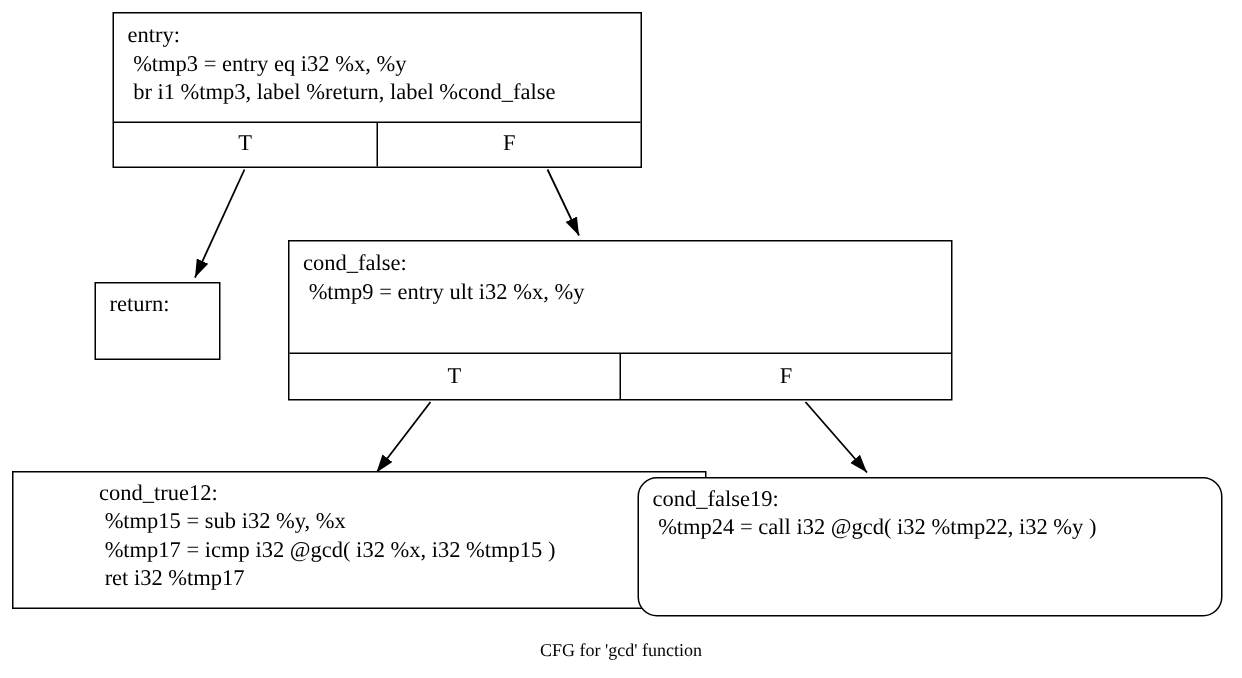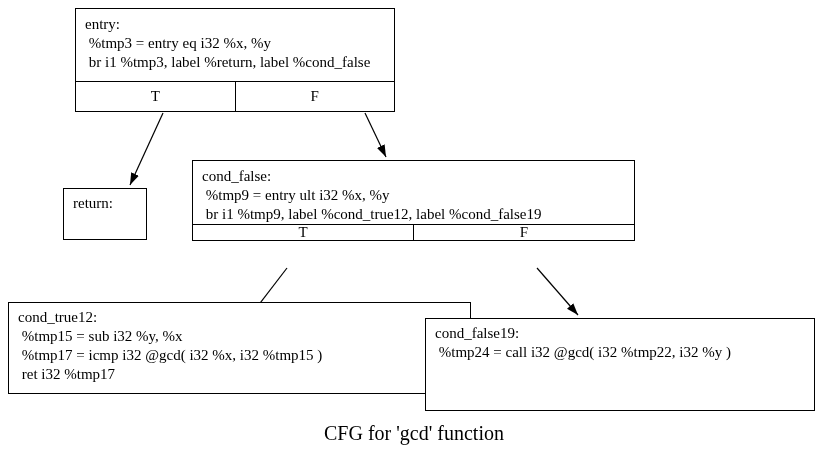--- a/index.html
+++ b/index.html
@@ -57,7 +57,7 @@
   .tf-cell.true-cell {
     border-right: 1px solid #000000;
   }
-  .entry-node    { left: 75px;  top: 8px;   width: 320px; height: 104px; justify-content: space-between; }
+  .entry-node    { left: 75px;  top: 8px;   width: 353px; height: 104px; justify-content: space-between; }
   .entry-node .tf-row { height: 29px; }
   .return-node   { left: 63px;  top: 188px; width: 84px; height: 52px; }
   .return-node .node-body { padding-top: 5px; }

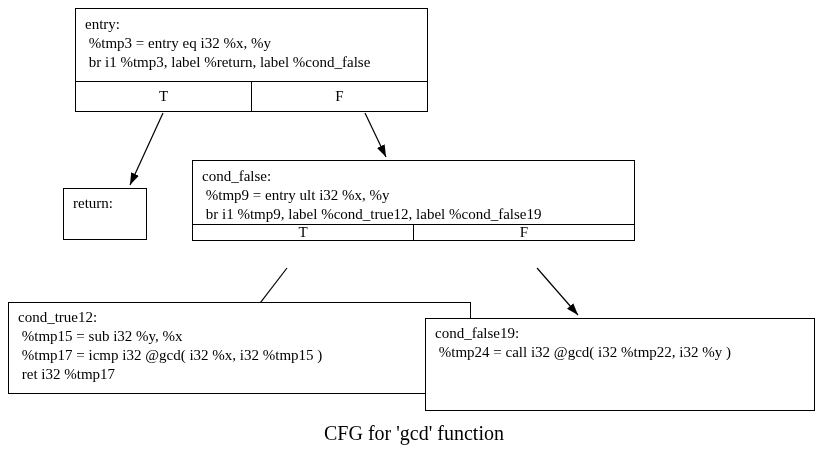--- a/index.html
+++ b/index.html
@@ -61,7 +61,7 @@
   .entry-node .tf-row { height: 29px; }
   .return-node   { left: 63px;  top: 188px; width: 84px; height: 52px; }
   .return-node .node-body { padding-top: 5px; }
-  .condfalse-node { left: 192px; top: 160px; width: 443px; height: 81px; }
+  .condfalse-node { left: 192px; top: 160px; width: 443px; height: 107px; }
   .condfalse-node .tf-row { height: 30px; }
   .condtrue12-node  { left: 8px;   top: 302px; width: 463px; height: 92px; }
   .condfalse19-node { left: 425px; top: 318px; width: 390px; height: 93px; }

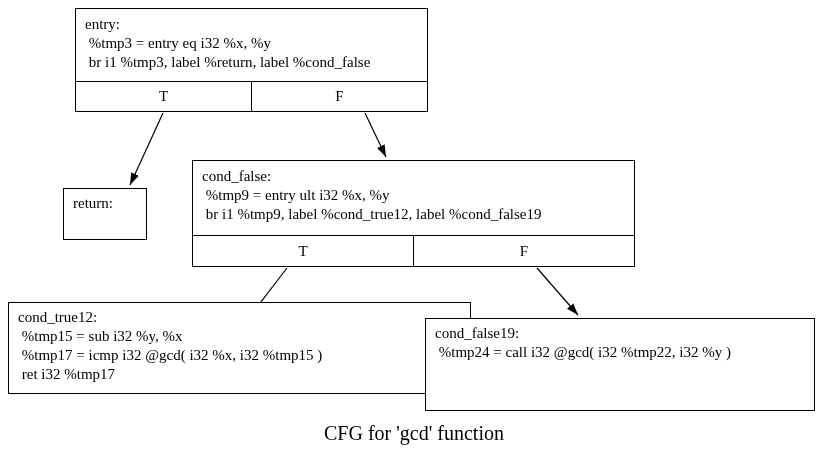--- a/index.html
+++ b/index.html
@@ -115,7 +115,6 @@
     <div class="node-body">
       <div class="node-line">cond_false:</div>
       <div class="node-line"> %tmp9 = entry ult i32 %x, %y</div>
-      <div class="node-line"> br i1 %tmp9, label %cond_true12, label %cond_false19</div>
     </div>
     <div class="tf-row">
       <div class="tf-cell true-cell">T</div>

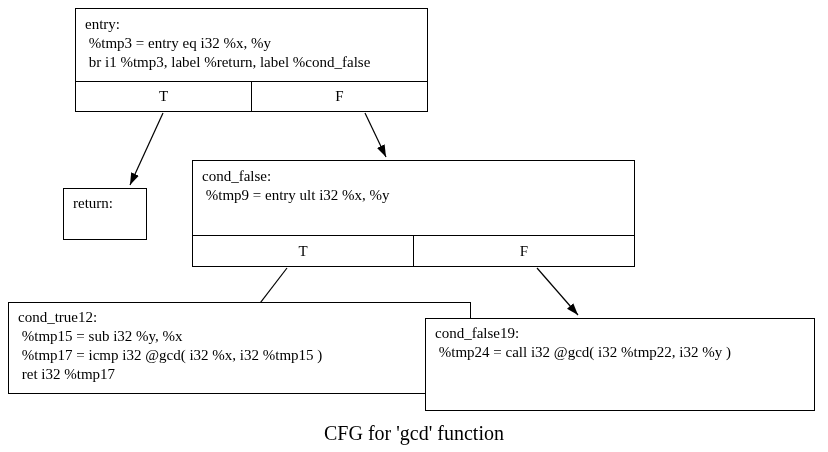--- a/index.html
+++ b/index.html
@@ -63,7 +63,7 @@
   .return-node .node-body { padding-top: 5px; }
   .condfalse-node { left: 192px; top: 160px; width: 443px; height: 107px; }
   .condfalse-node .tf-row { height: 30px; }
-  .condtrue12-node  { left: 8px;   top: 302px; width: 463px; height: 92px; }
+  .condtrue12-node  { left: 8px;   top: 314px; width: 463px; height: 92px; padding-left: 48px; }
   .condfalse19-node { left: 425px; top: 318px; width: 390px; height: 93px; }
   .condtrue12-node .node-body, .condfalse19-node .node-body { padding-top: 5px; }
   .caption {

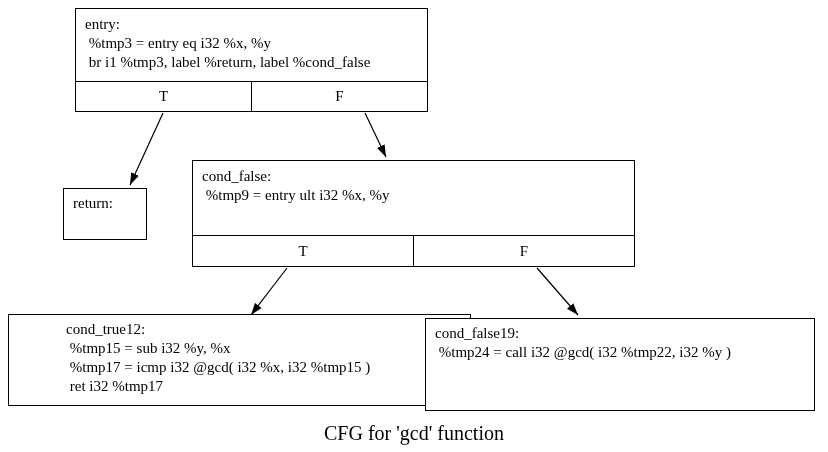--- a/index.html
+++ b/index.html
@@ -64,7 +64,7 @@
   .condfalse-node { left: 192px; top: 160px; width: 443px; height: 107px; }
   .condfalse-node .tf-row { height: 30px; }
   .condtrue12-node  { left: 8px;   top: 314px; width: 463px; height: 92px; padding-left: 48px; }
-  .condfalse19-node { left: 425px; top: 318px; width: 390px; height: 93px; }
+  .condfalse19-node { left: 425px; top: 318px; width: 390px; height: 93px; border-radius: 13px; }
   .condtrue12-node .node-body, .condfalse19-node .node-body { padding-top: 5px; }
   .caption {
     position: absolute;

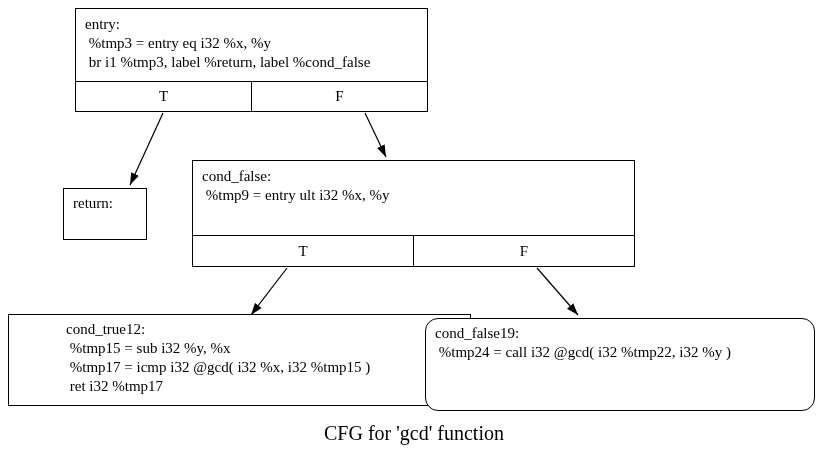--- a/index.html
+++ b/index.html
@@ -72,7 +72,7 @@
     right: 0;
     top: 423px;
     text-align: center;
-    font-size: 20px;
+    font-size: 12px;
     line-height: 20px;
   }
 </style>

